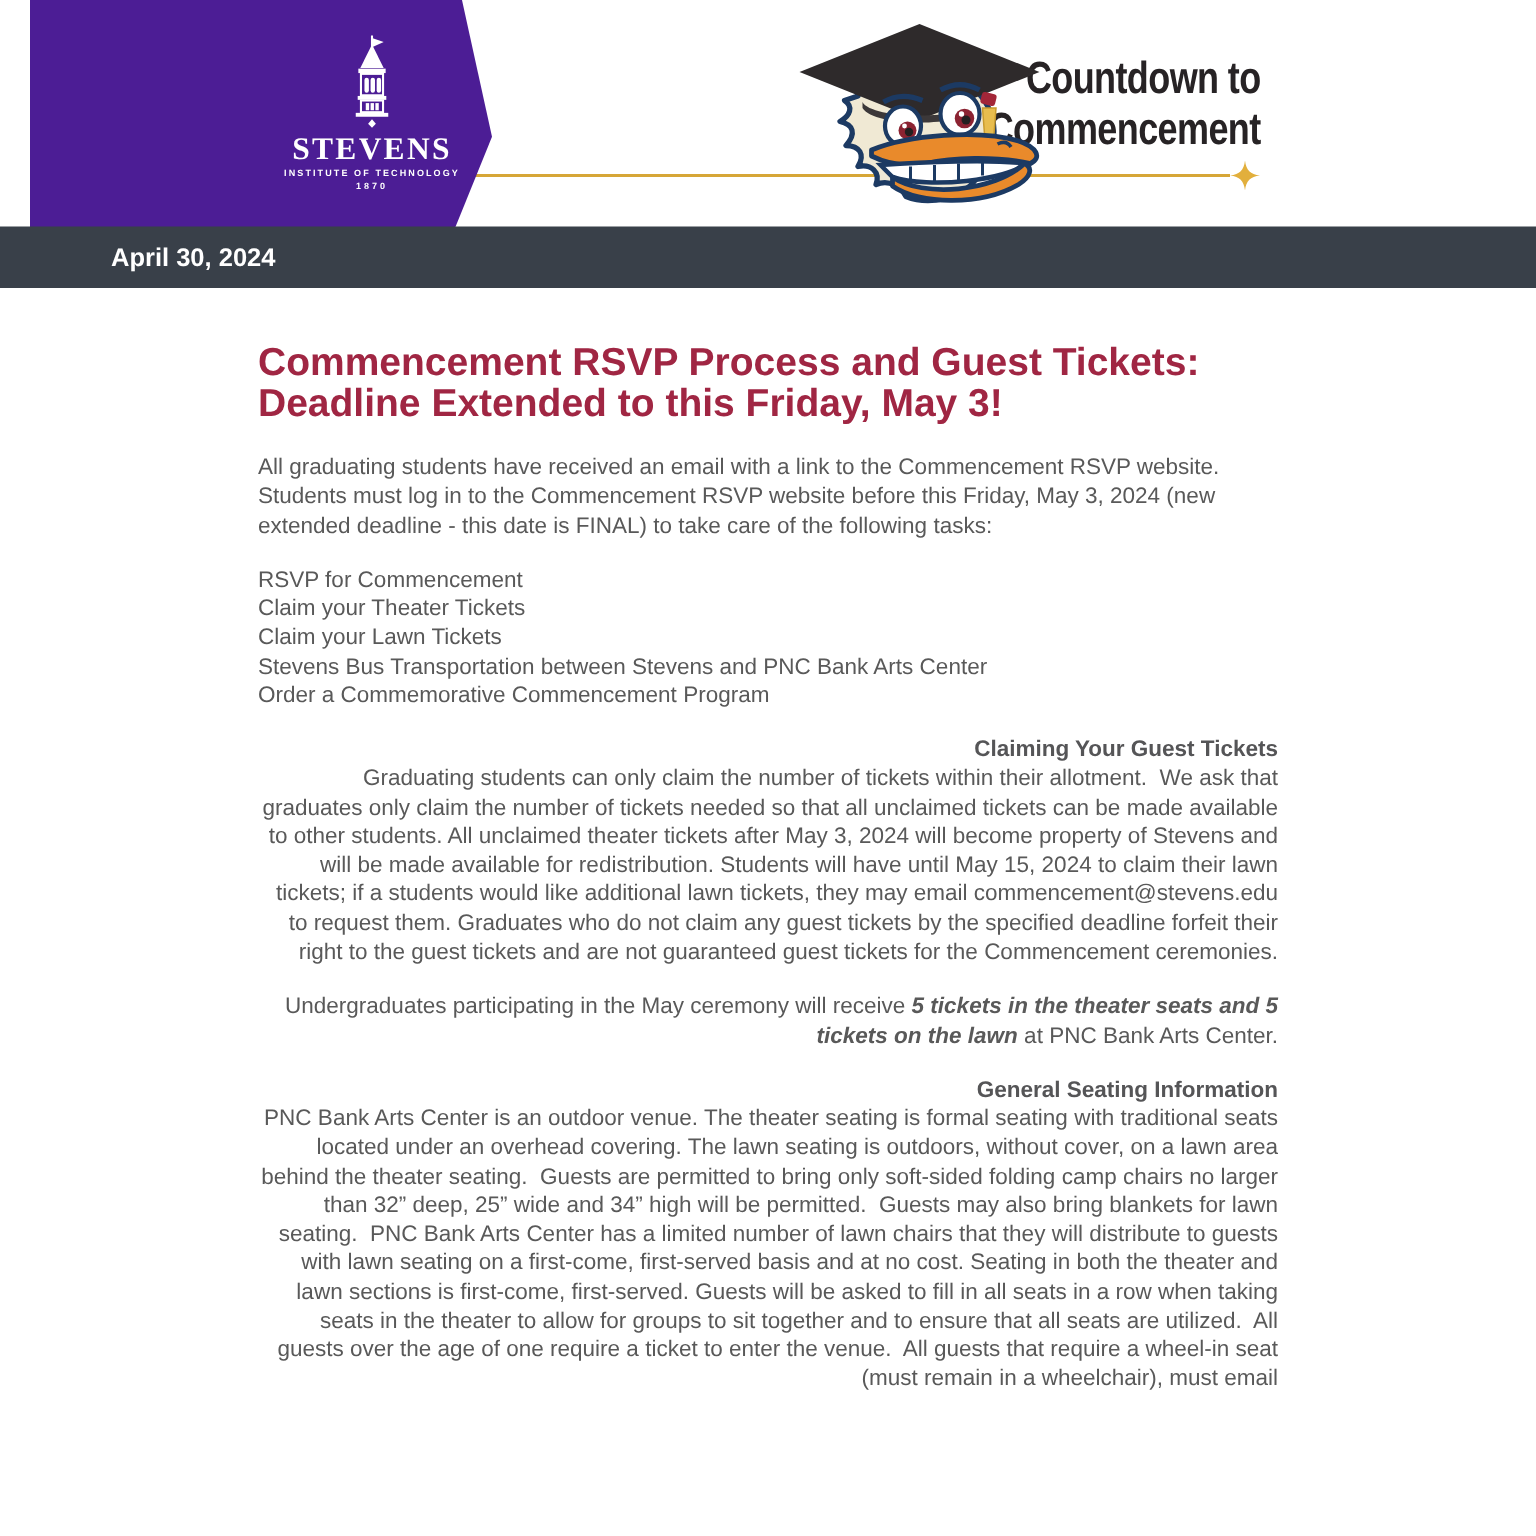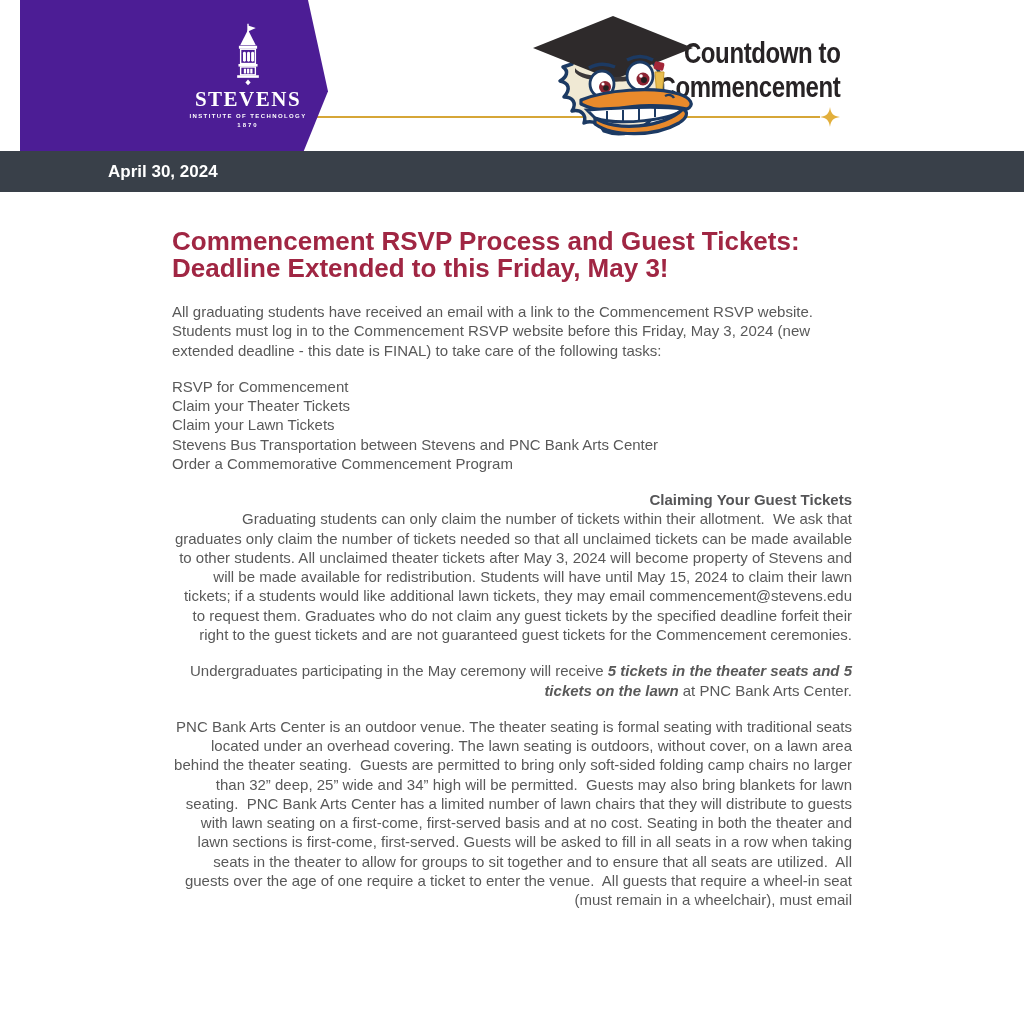--- a/index.html
+++ b/index.html
@@ -34,7 +34,7 @@
 
   .date-bar { position:absolute; left:0; top:151px; width:1024px; height:41px;
               background:#394049; z-index:4; }
-  .date-bar span { display:block; padding-left:108px; line-height:41px; color:#ffffff;
+  .date-bar span { display:block; padding-left:74px; line-height:41px; color:#ffffff;
                    font-weight:bold; font-size:17px; }
 
   

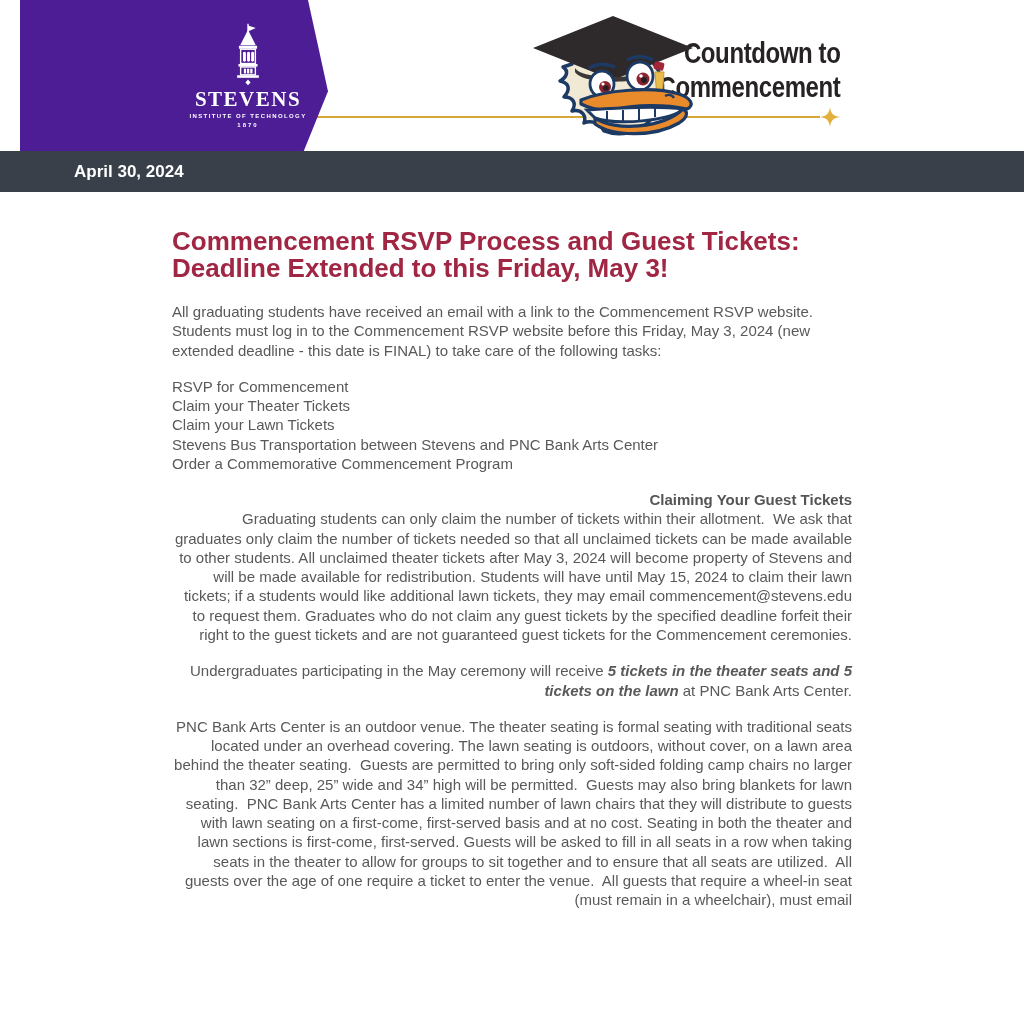--- a/index.html
+++ b/index.html
@@ -166,6 +166,7 @@
   </div>
 
   <div class="section">
+    <div class="section-heading">General Seating Information</div>
     <div class="section-text">PNC Bank Arts Center is an outdoor venue. The theater seating is formal seating with traditional seats located under an overhead covering. The lawn seating is outdoors, without cover, on a lawn area behind the theater seating.  Guests are permitted to bring only soft-sided folding camp chairs no larger than 32” deep, 25” wide and 34” high will be permitted.  Guests may also bring blankets for lawn seating.  PNC Bank Arts Center has a limited number of lawn chairs that they will distribute to guests with lawn seating on a first-come, first-served basis and at no cost. Seating in both the theater and lawn sections is first-come, first-served. Guests will be asked to fill in all seats in a row when taking seats in the theater to allow for groups to sit together and to ensure that all seats are utilized.  All guests over the age of one require a ticket to enter the venue.  All guests that require a wheel-in seat (must remain in a wheelchair), must email</div>
   </div>
 

